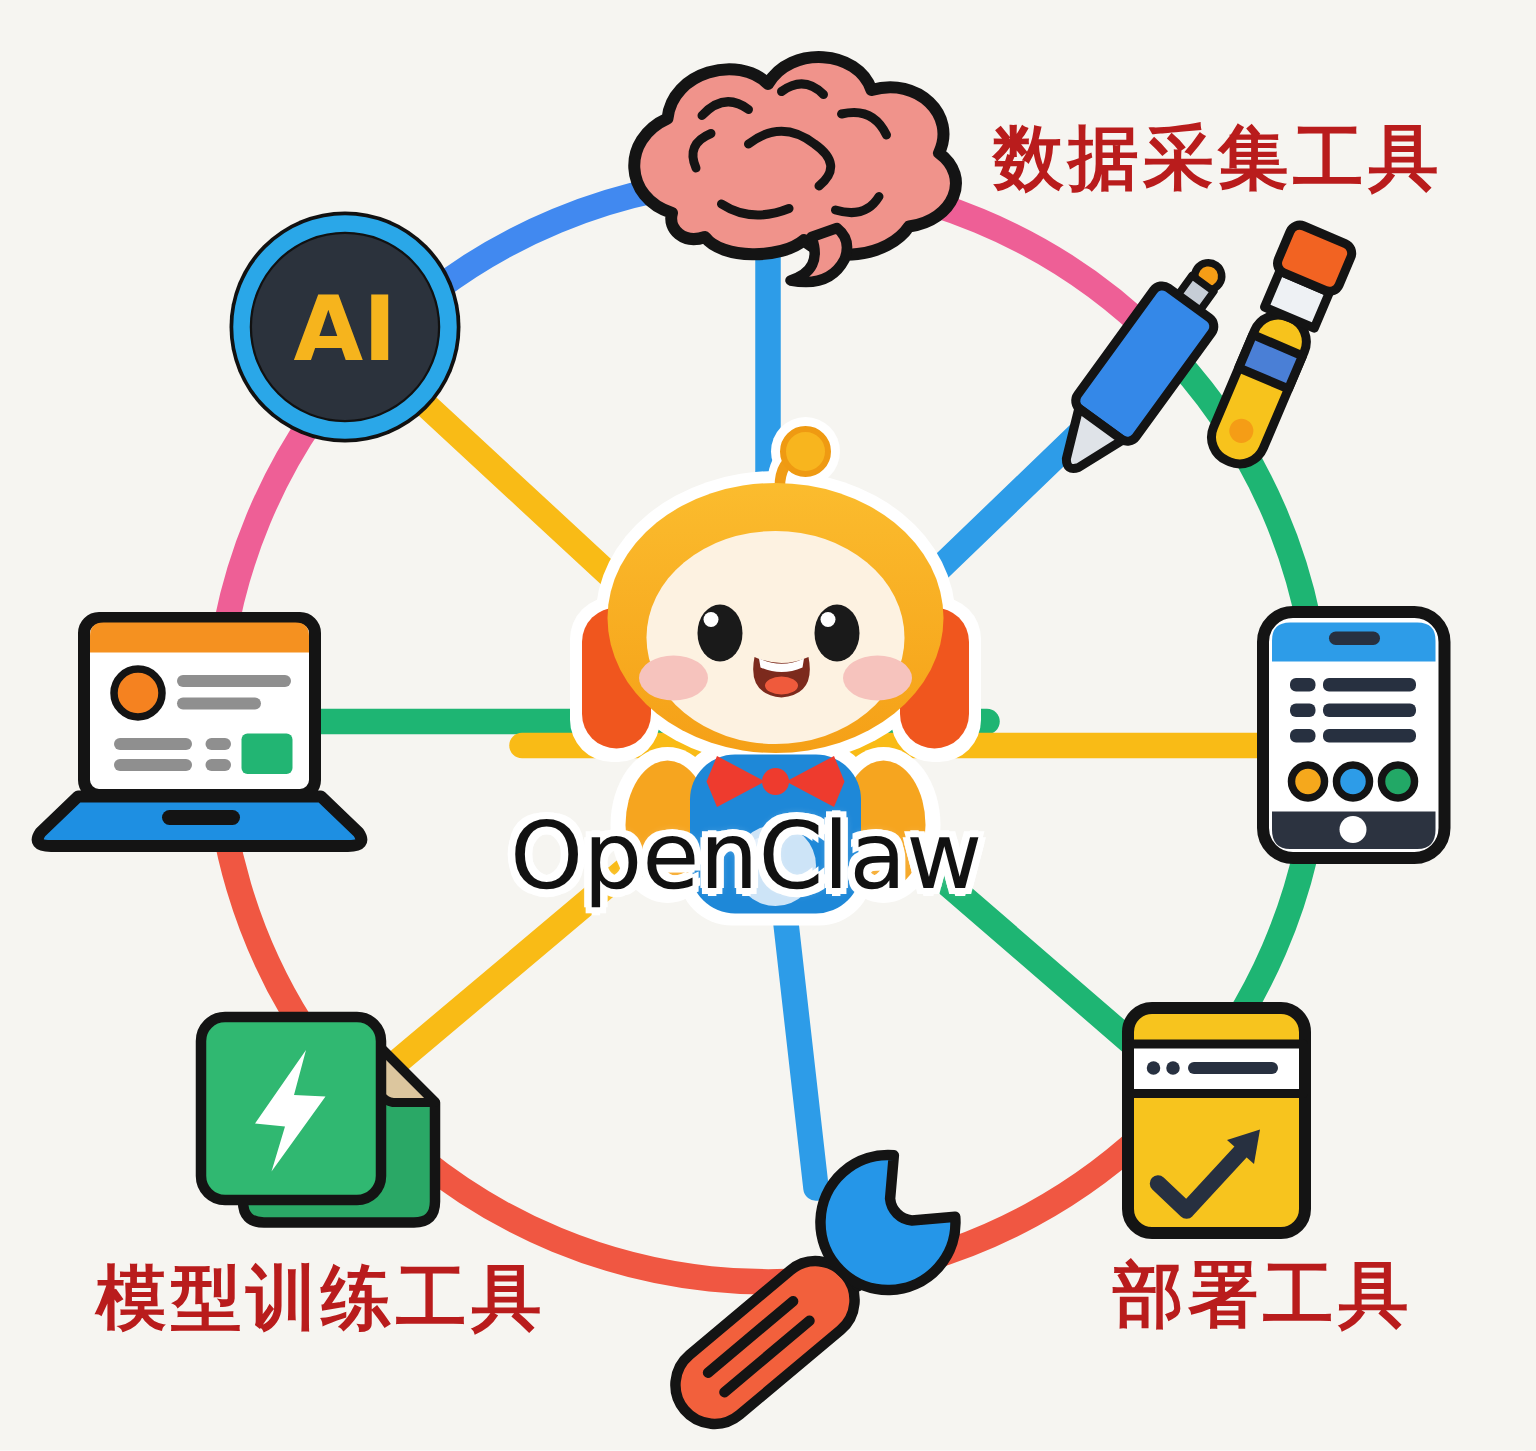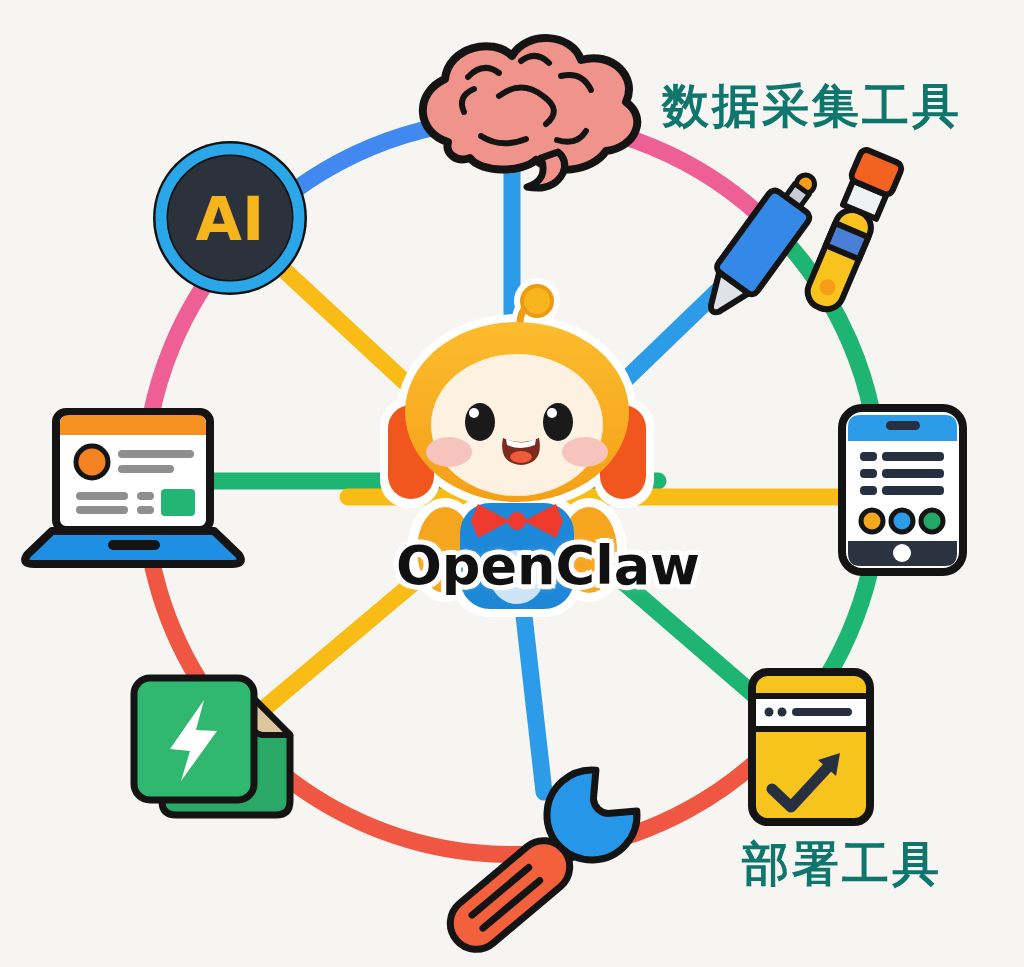--- a/index.html
+++ b/index.html
@@ -10,7 +10,7 @@
   }
   .stage svg{position:absolute;left:0;top:0;}
   .label{
-    position:absolute;font-weight:700;color:#0f766e;
+    position:absolute;font-weight:700;color:#b91c1c;
     font-size:47px;letter-spacing:3px;line-height:1.1;white-space:nowrap;
   }
   .label-top-right{left:662px;top:80px;}

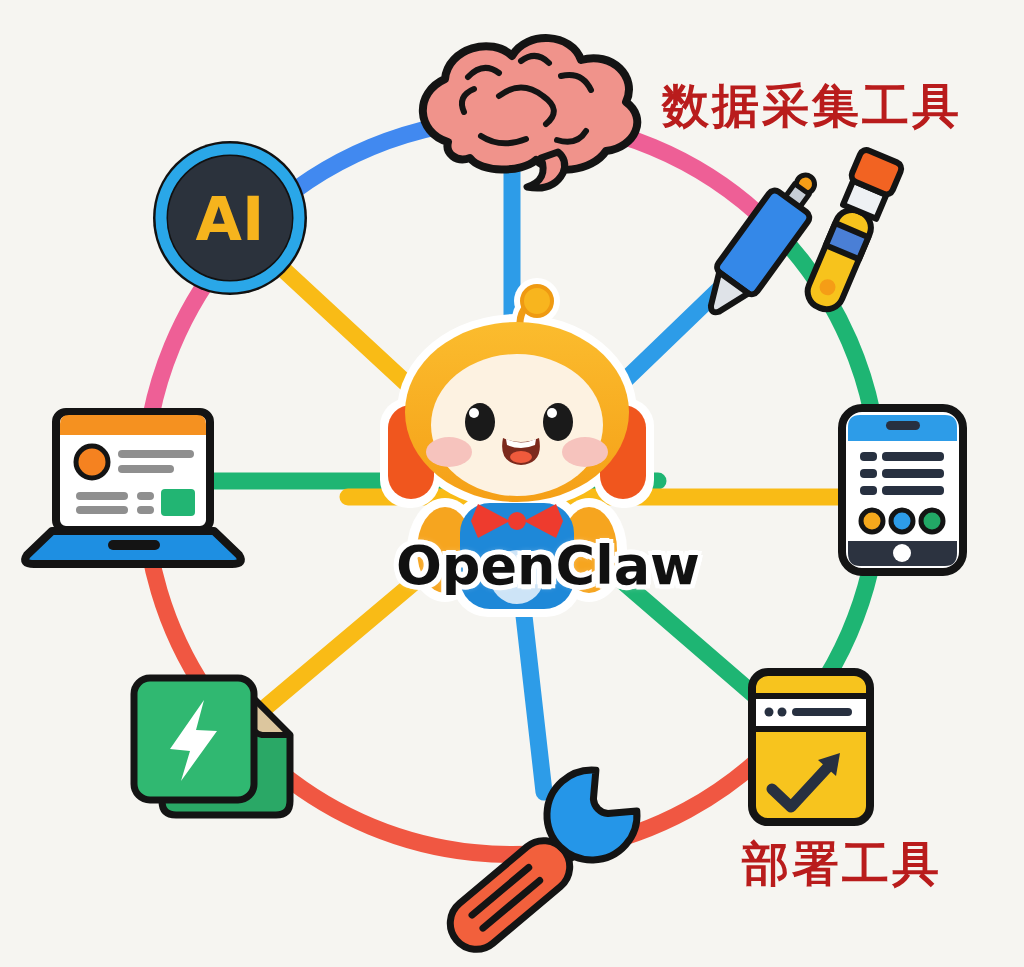--- a/index.html
+++ b/index.html
@@ -17,8 +17,8 @@
   .label-bottom-left{left:64px;top:840px;}
   .label-bottom-right{left:710px;top:838px;margin-left:32px;}
   .center-title{
-    position:absolute;left:340px;top:534px;width:360px;text-align:right;
-    font-size:54px;font-weight:700;color:#111;letter-spacing:0px;
+    position:absolute;left:340px;top:534px;width:360px;text-align:left;
+    font-size:62px;font-weight:400;color:#111;letter-spacing:0px;
     text-shadow:
       -5px 0 0 #fff,5px 0 0 #fff,0 -5px 0 #fff,0 5px 0 #fff,
       -4px -4px 0 #fff,4px -4px 0 #fff,-4px 4px 0 #fff,4px 4px 0 #fff,

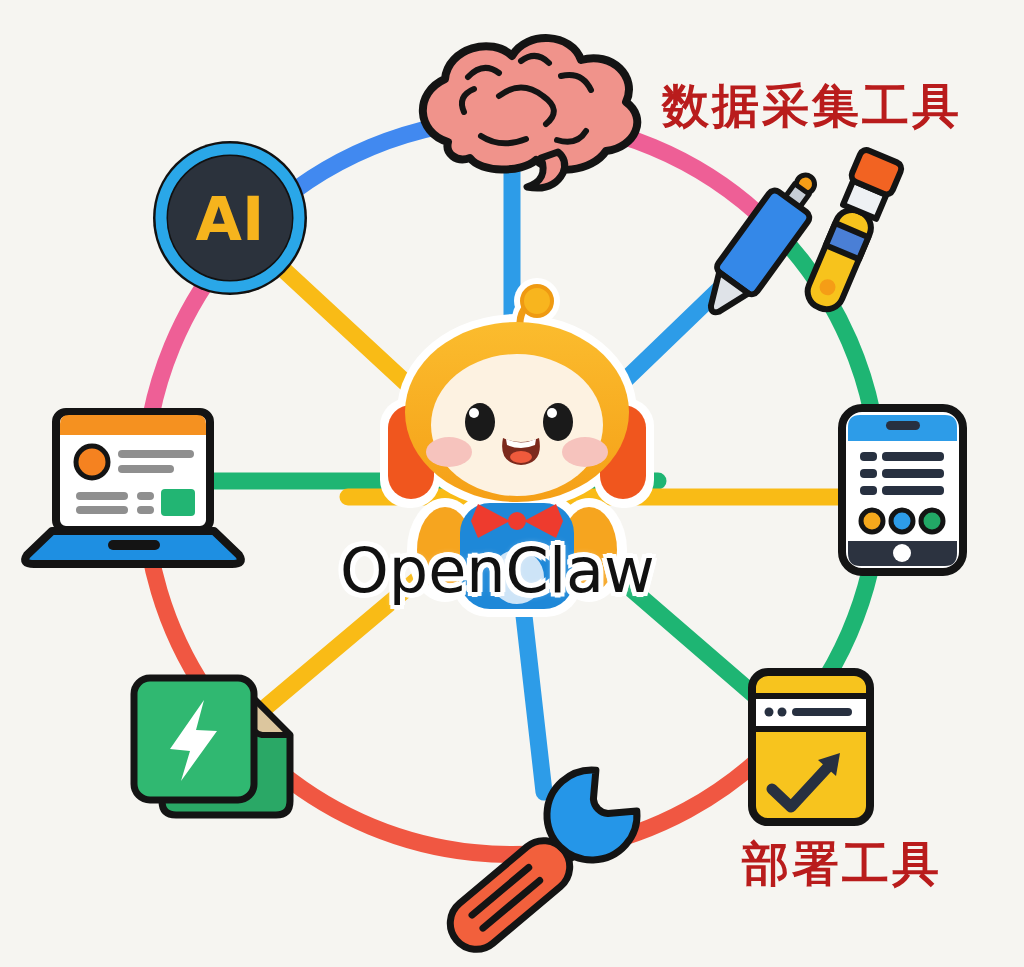--- a/index.html
+++ b/index.html
@@ -214,6 +214,7 @@
 </svg>
 
 <div class="label label-top-right">数据采集工具</div>
+<div class="label label-bottom-left">模型训练工具</div>
 <div class="label label-bottom-right">部署工具</div>
 <div class="center-title">OpenClaw</div>
 

